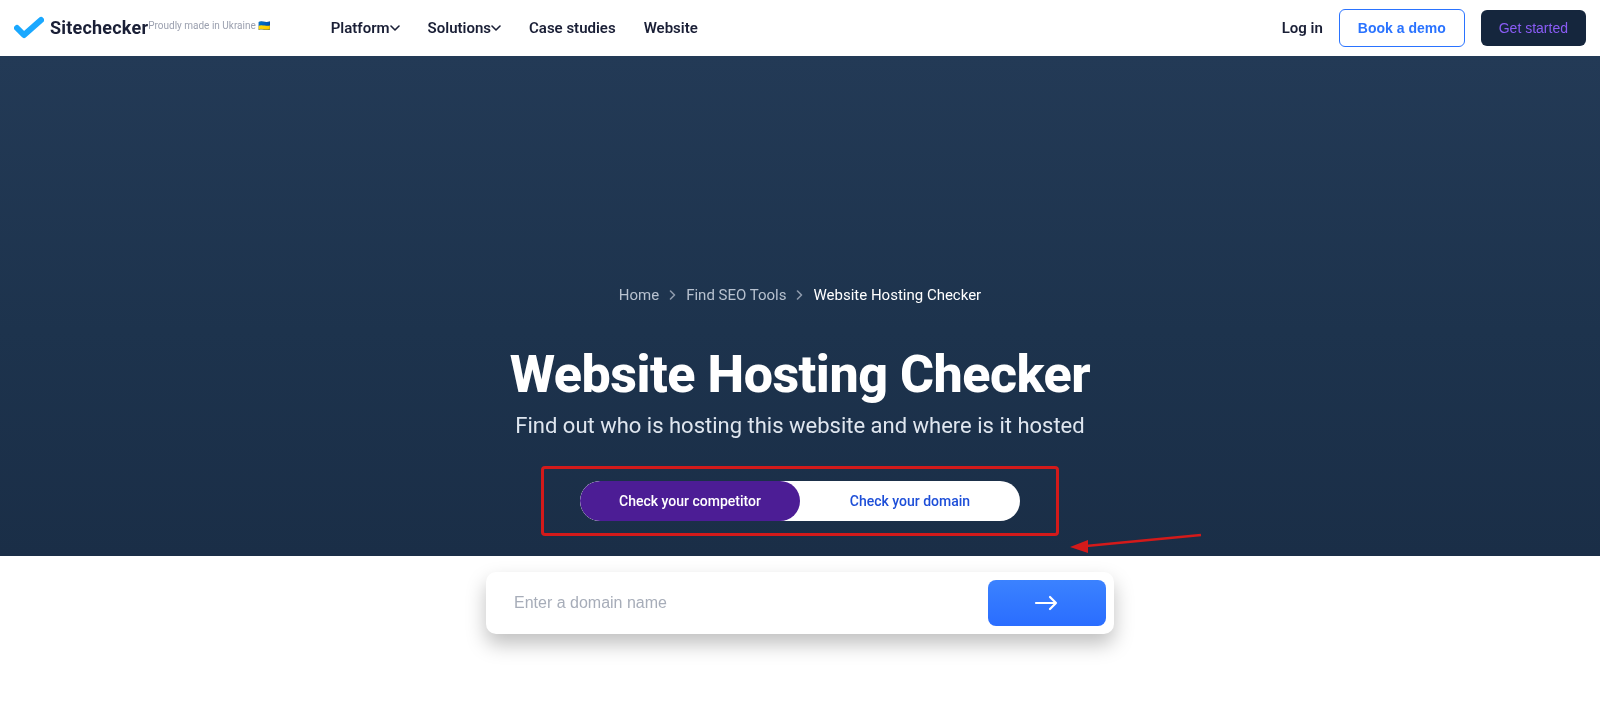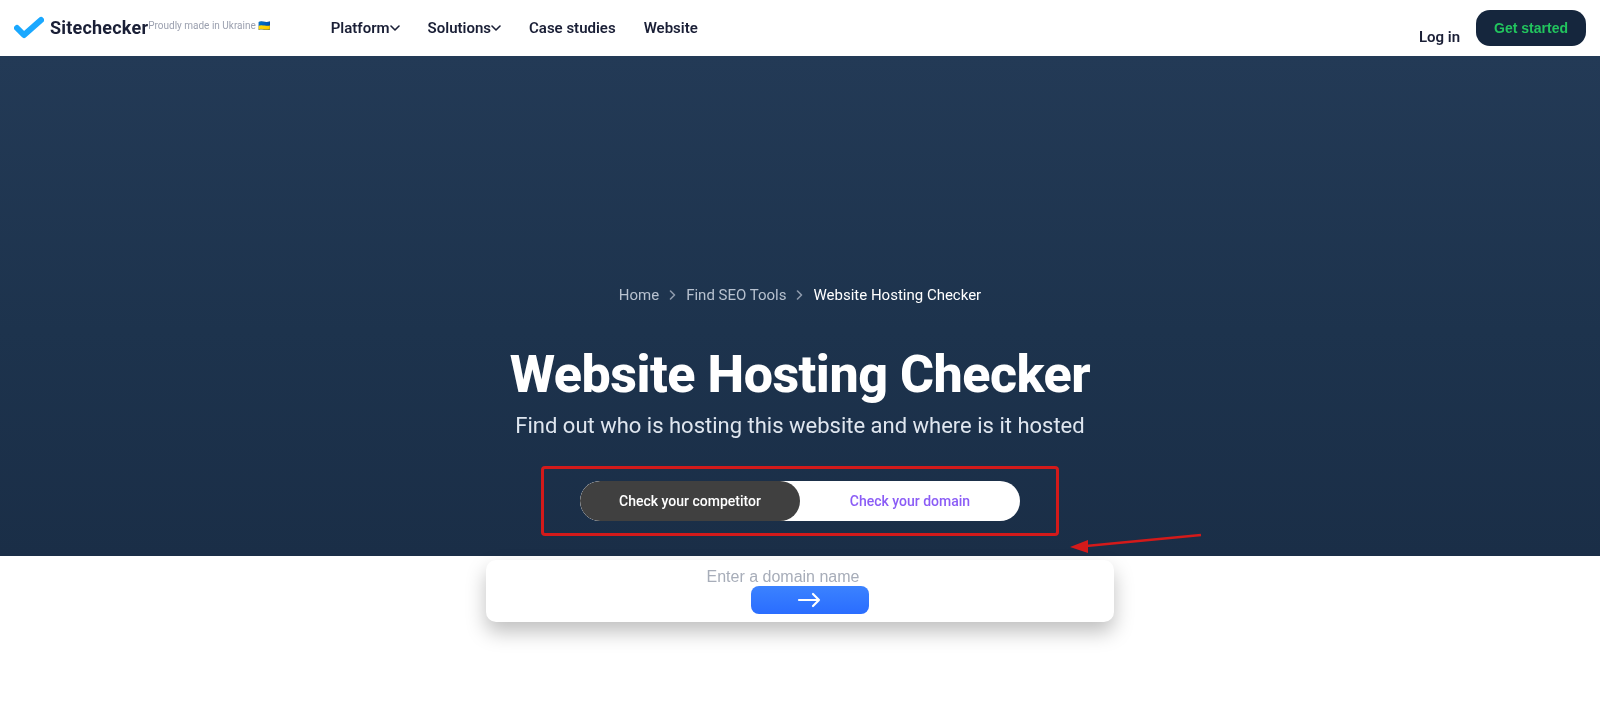--- a/index.html
+++ b/index.html
@@ -42,7 +42,7 @@
   }
   .chev svg{display:block}
 
-  .header-right { margin-left:auto; display:flex; align-items:flex-end; gap:16px; }
+  .header-right { margin-left:auto; display:flex; align-items:center; gap:16px; }
   .login { font-size:15px; font-weight:600; color:#1a1f36; cursor:pointer; }
   .btn-outline {
     border:1px solid #2a73ff;

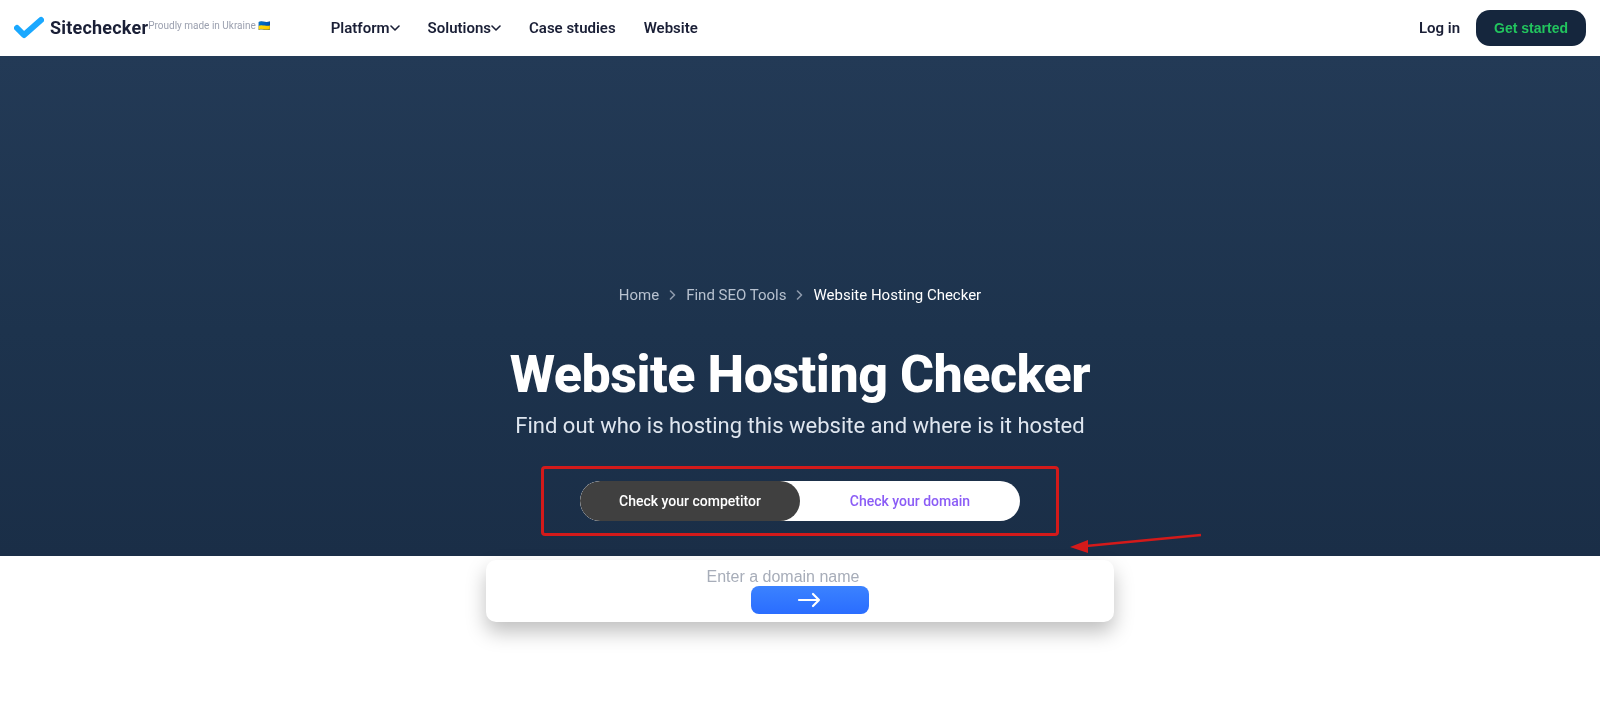--- a/index.html
+++ b/index.html
@@ -220,6 +220,7 @@
 
   <div class="header-right">
     <span class="login">Log in</span>
+    <button class="btn-outline">Book a demo</button>
     <button class="btn-dark">Get started</button>
   </div>
 </header>

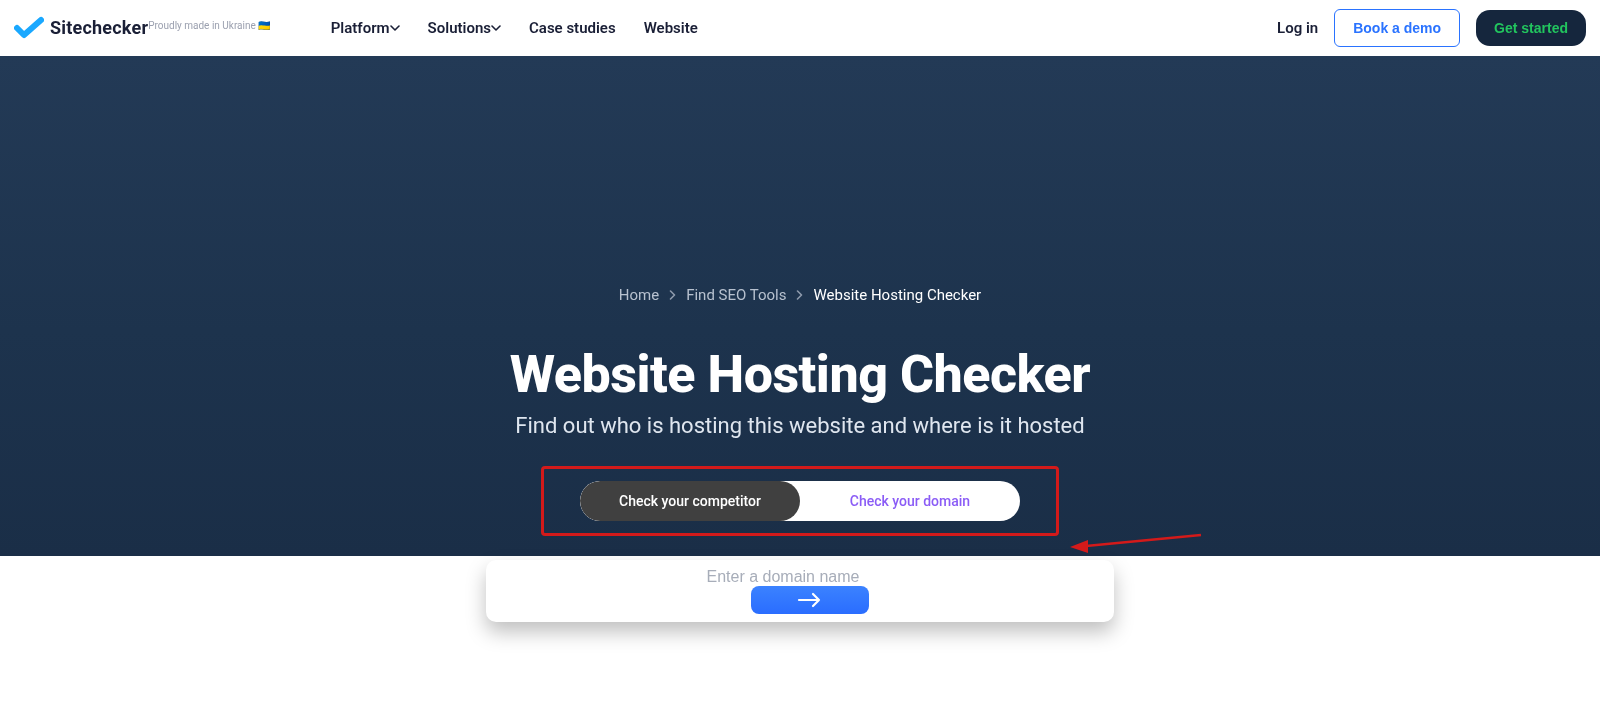--- a/index.html
+++ b/index.html
@@ -56,11 +56,11 @@
   }
   .btn-dark {
     background:#15263d;
-    color:#22c55e;
+    color:#8b5cf6;
     font-size:14px;
-    font-weight:700;
+    font-weight:400;
     padding:10px 18px;
-    border-radius:14px;
+    border-radius:6px;
     border:none;
     cursor:pointer;
   }

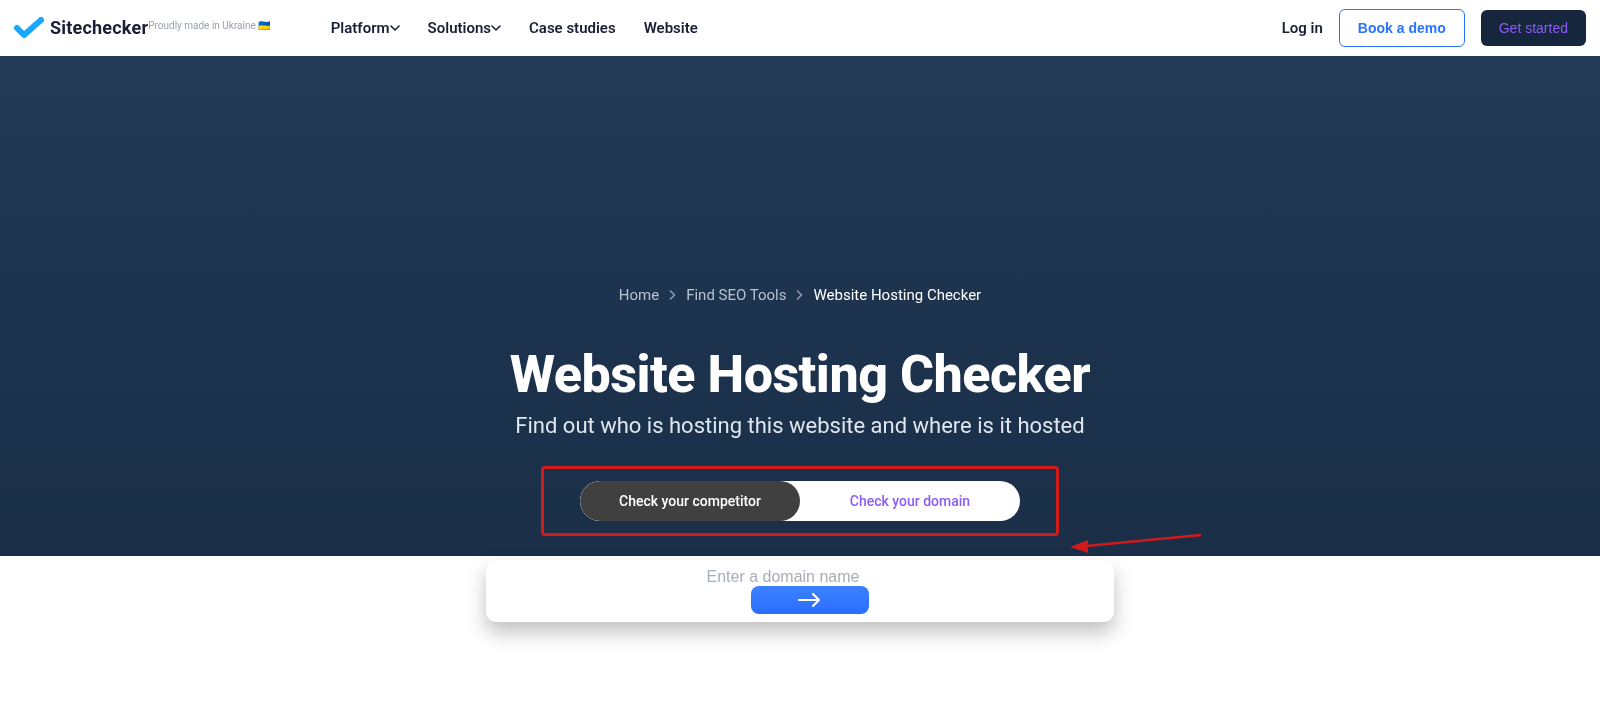--- a/index.html
+++ b/index.html
@@ -128,7 +128,7 @@
     cursor:pointer;
   }
   .seg-active {
-    background:#404040;
+    background:#4c1d95;
     color:#ffffff;
     border-radius:999px;
   }

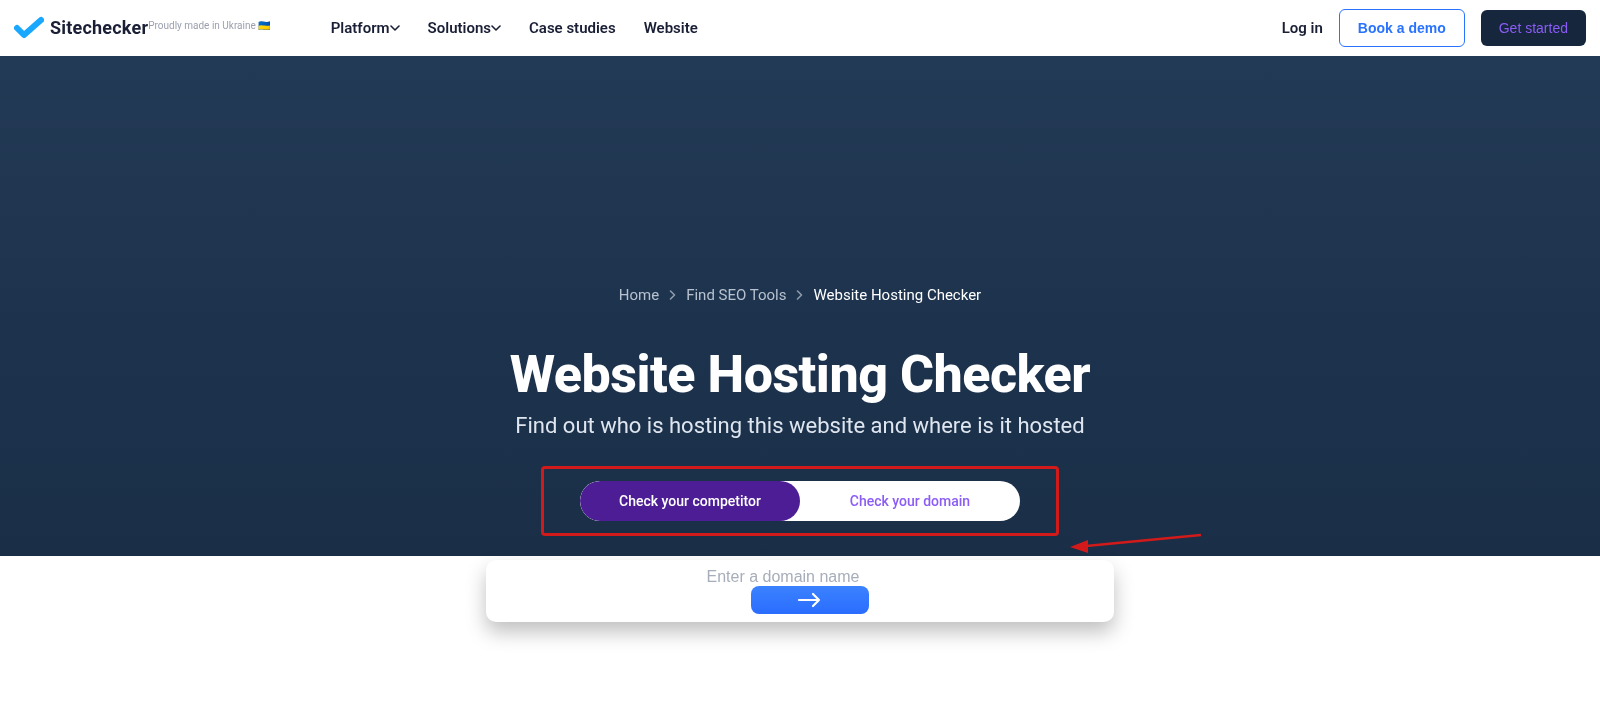--- a/index.html
+++ b/index.html
@@ -132,7 +132,7 @@
     color:#ffffff;
     border-radius:999px;
   }
-  .seg-inactive { color:#8b5cf6; }
+  .seg-inactive { color:#1d4ed8; }
 
   
   .arrow-annot {

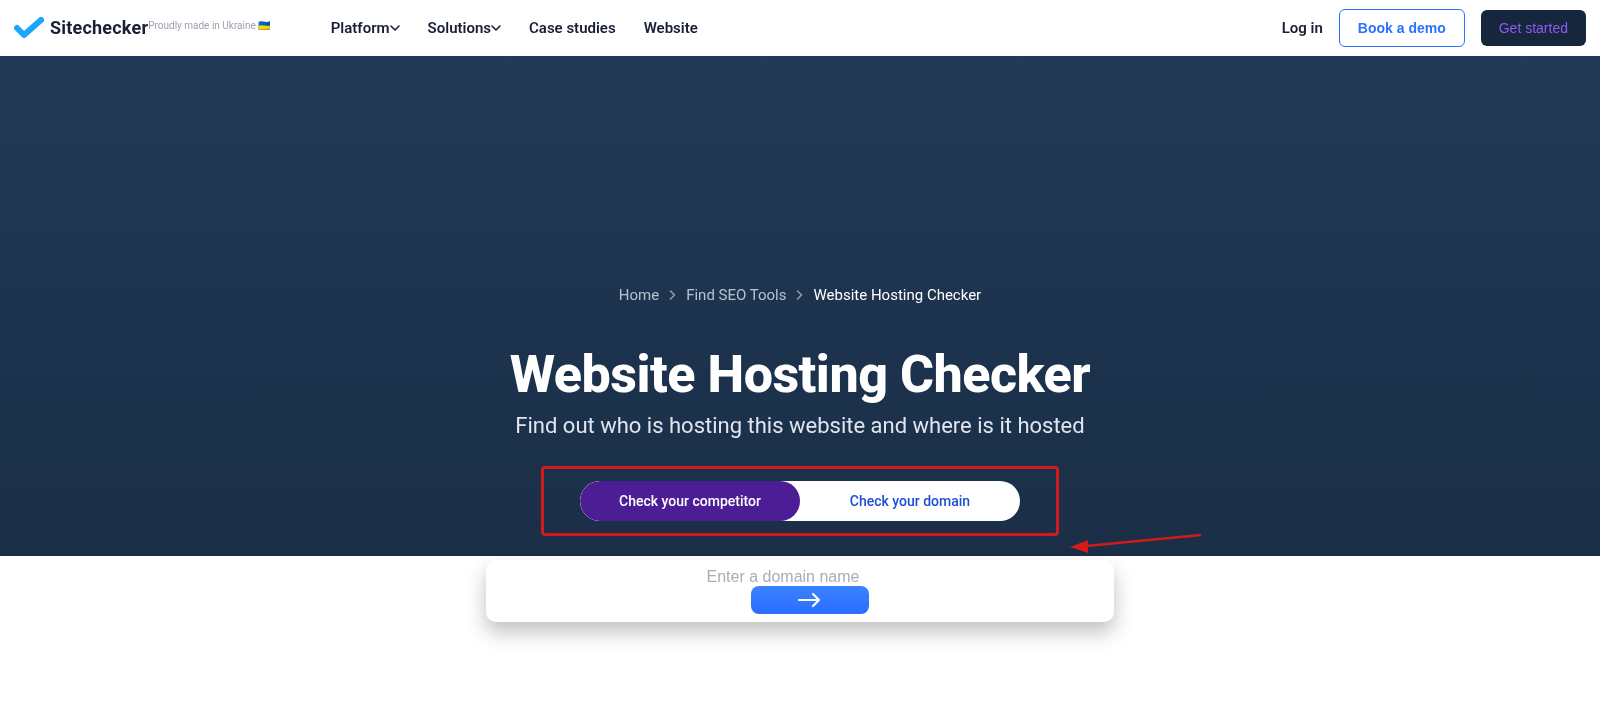--- a/index.html
+++ b/index.html
@@ -144,7 +144,7 @@
 
   
   .search-wrap {
-    margin-top: 24px;
+    margin-top: 36px;
     background:#ffffff;
     border-radius: 10px;
     width: 628px;
@@ -153,7 +153,6 @@
     align-items:center;
     padding: 8px 8px 8px 28px;
     box-shadow: 0 10px 20px rgba(0,0,0,0.25);
-    flex-direction: column;
   }
   .search-input {
     flex:1;

